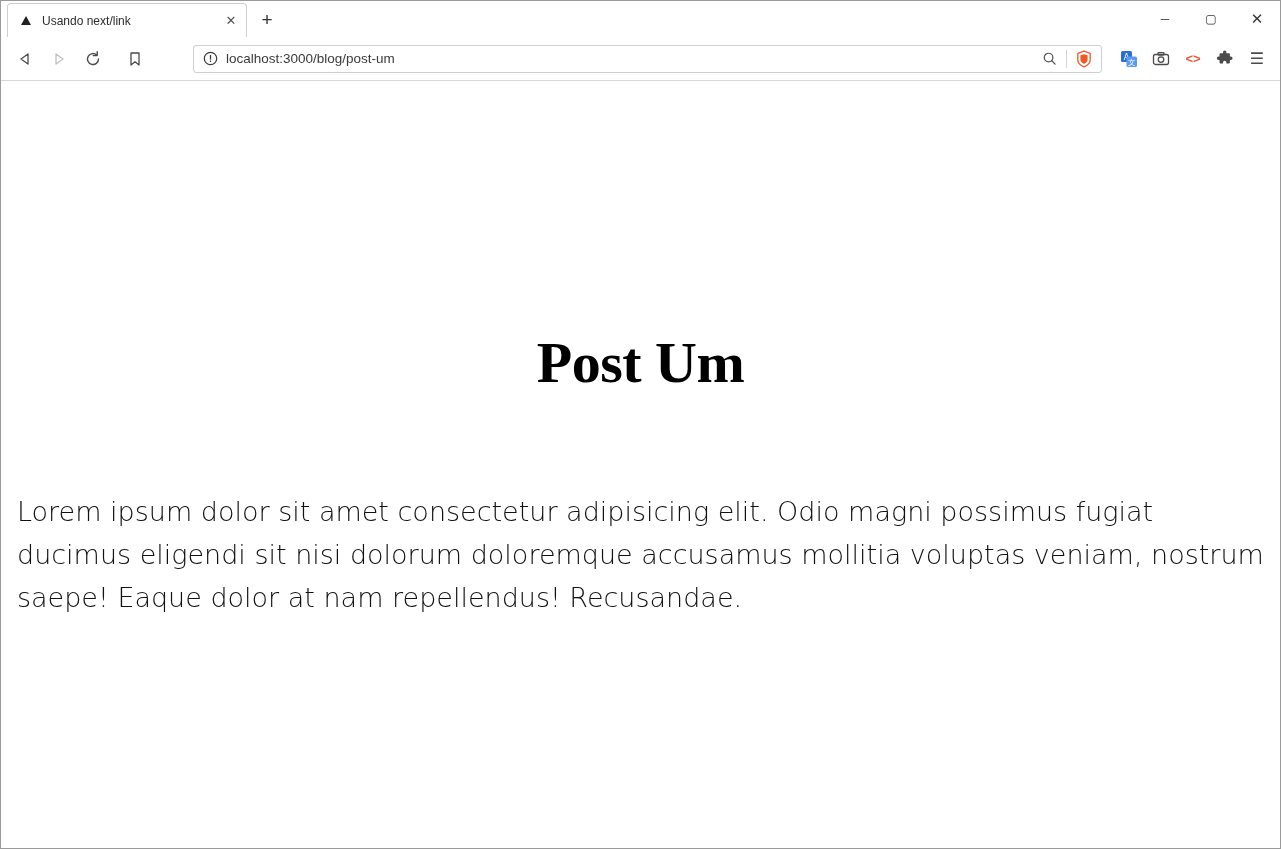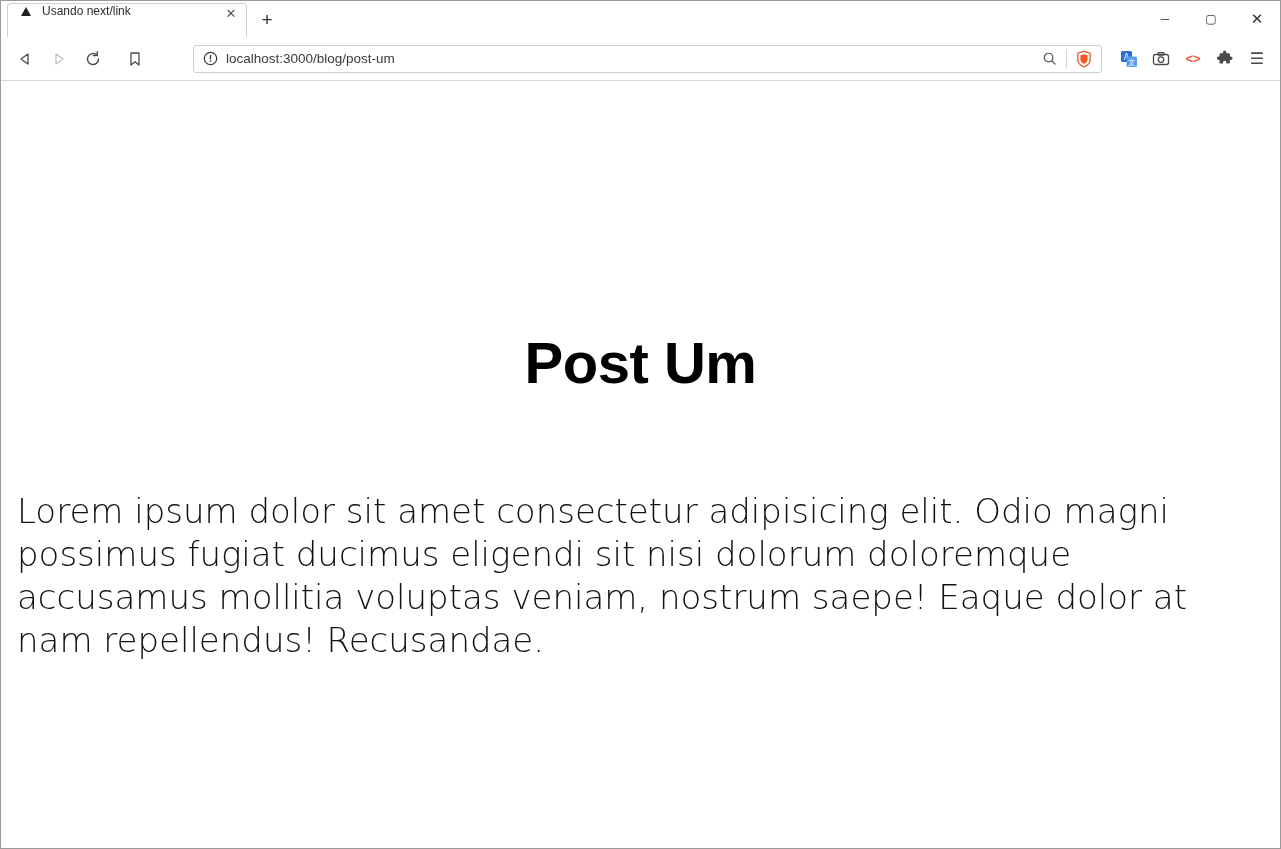--- a/index.html
+++ b/index.html
@@ -44,6 +44,7 @@
     border-top-left-radius: 4px;
     border-top-right-radius: 4px;
     display: flex;
+    align-items: center;
     padding: 0 6px 0 10px;
     box-sizing: border-box;
     position: relative;

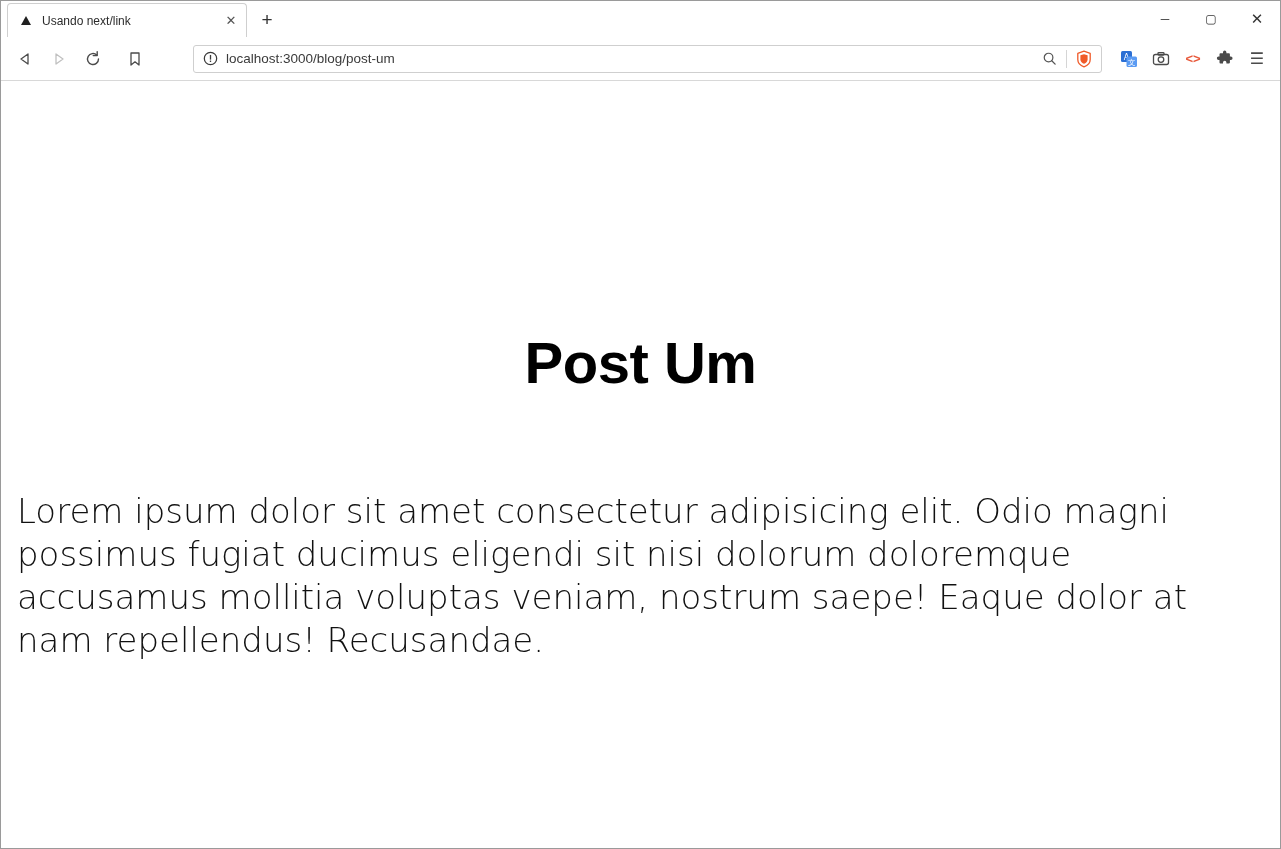--- a/index.html
+++ b/index.html
@@ -230,7 +230,7 @@
     color: #000000;
     margin: 248px 0 0 0;
     letter-spacing: -0.5px;
-    font-family: Liberation Sans, sans-serif;
+    font-family: Liberation Serif, serif;
   }
   .post-body {
     margin: 94px 0 0 0;

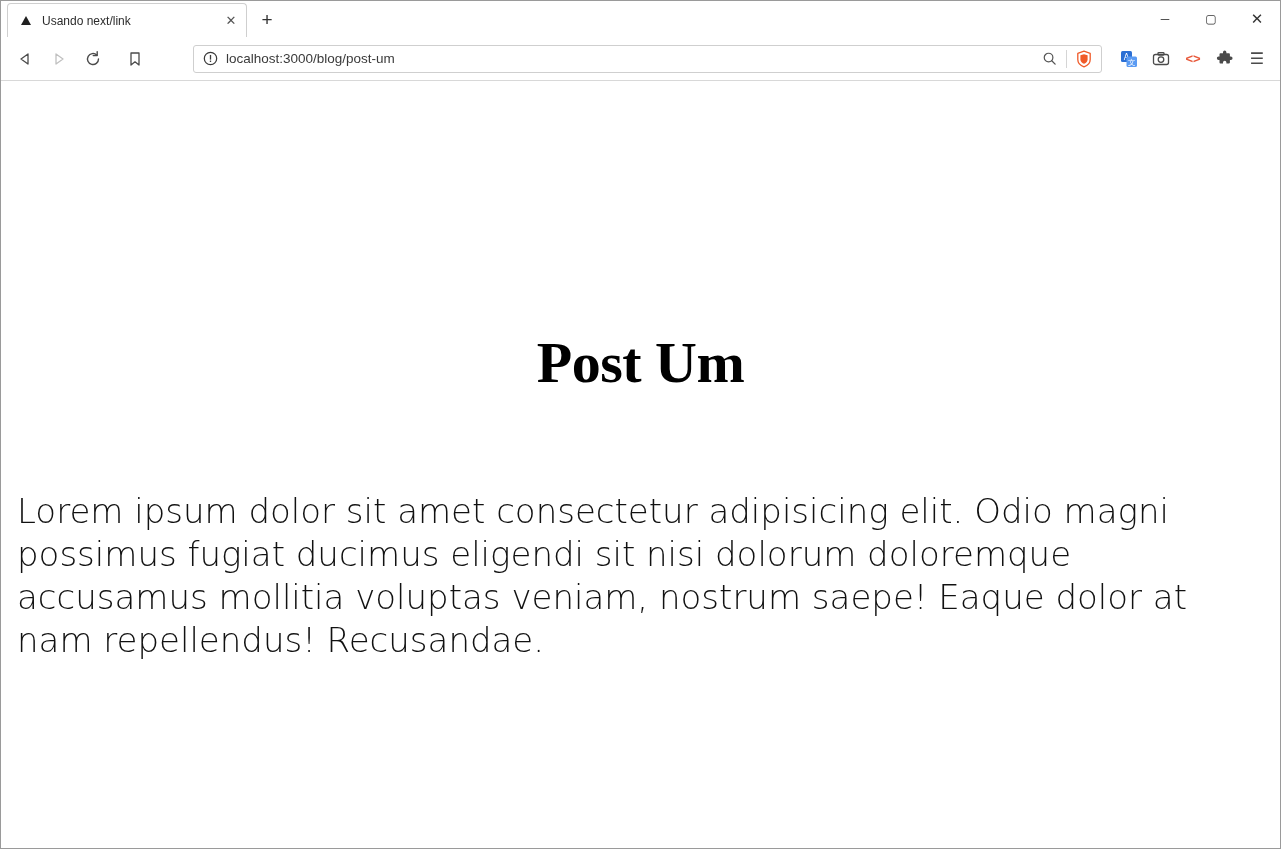--- a/index.html
+++ b/index.html
@@ -234,7 +234,7 @@
   }
   .post-body {
     margin: 94px 0 0 0;
-    font-size: 34px;
+    font-size: 27px;
     line-height: 43px;
     color: #111111;
     font-family: "DejaVu Sans", sans-serif;

